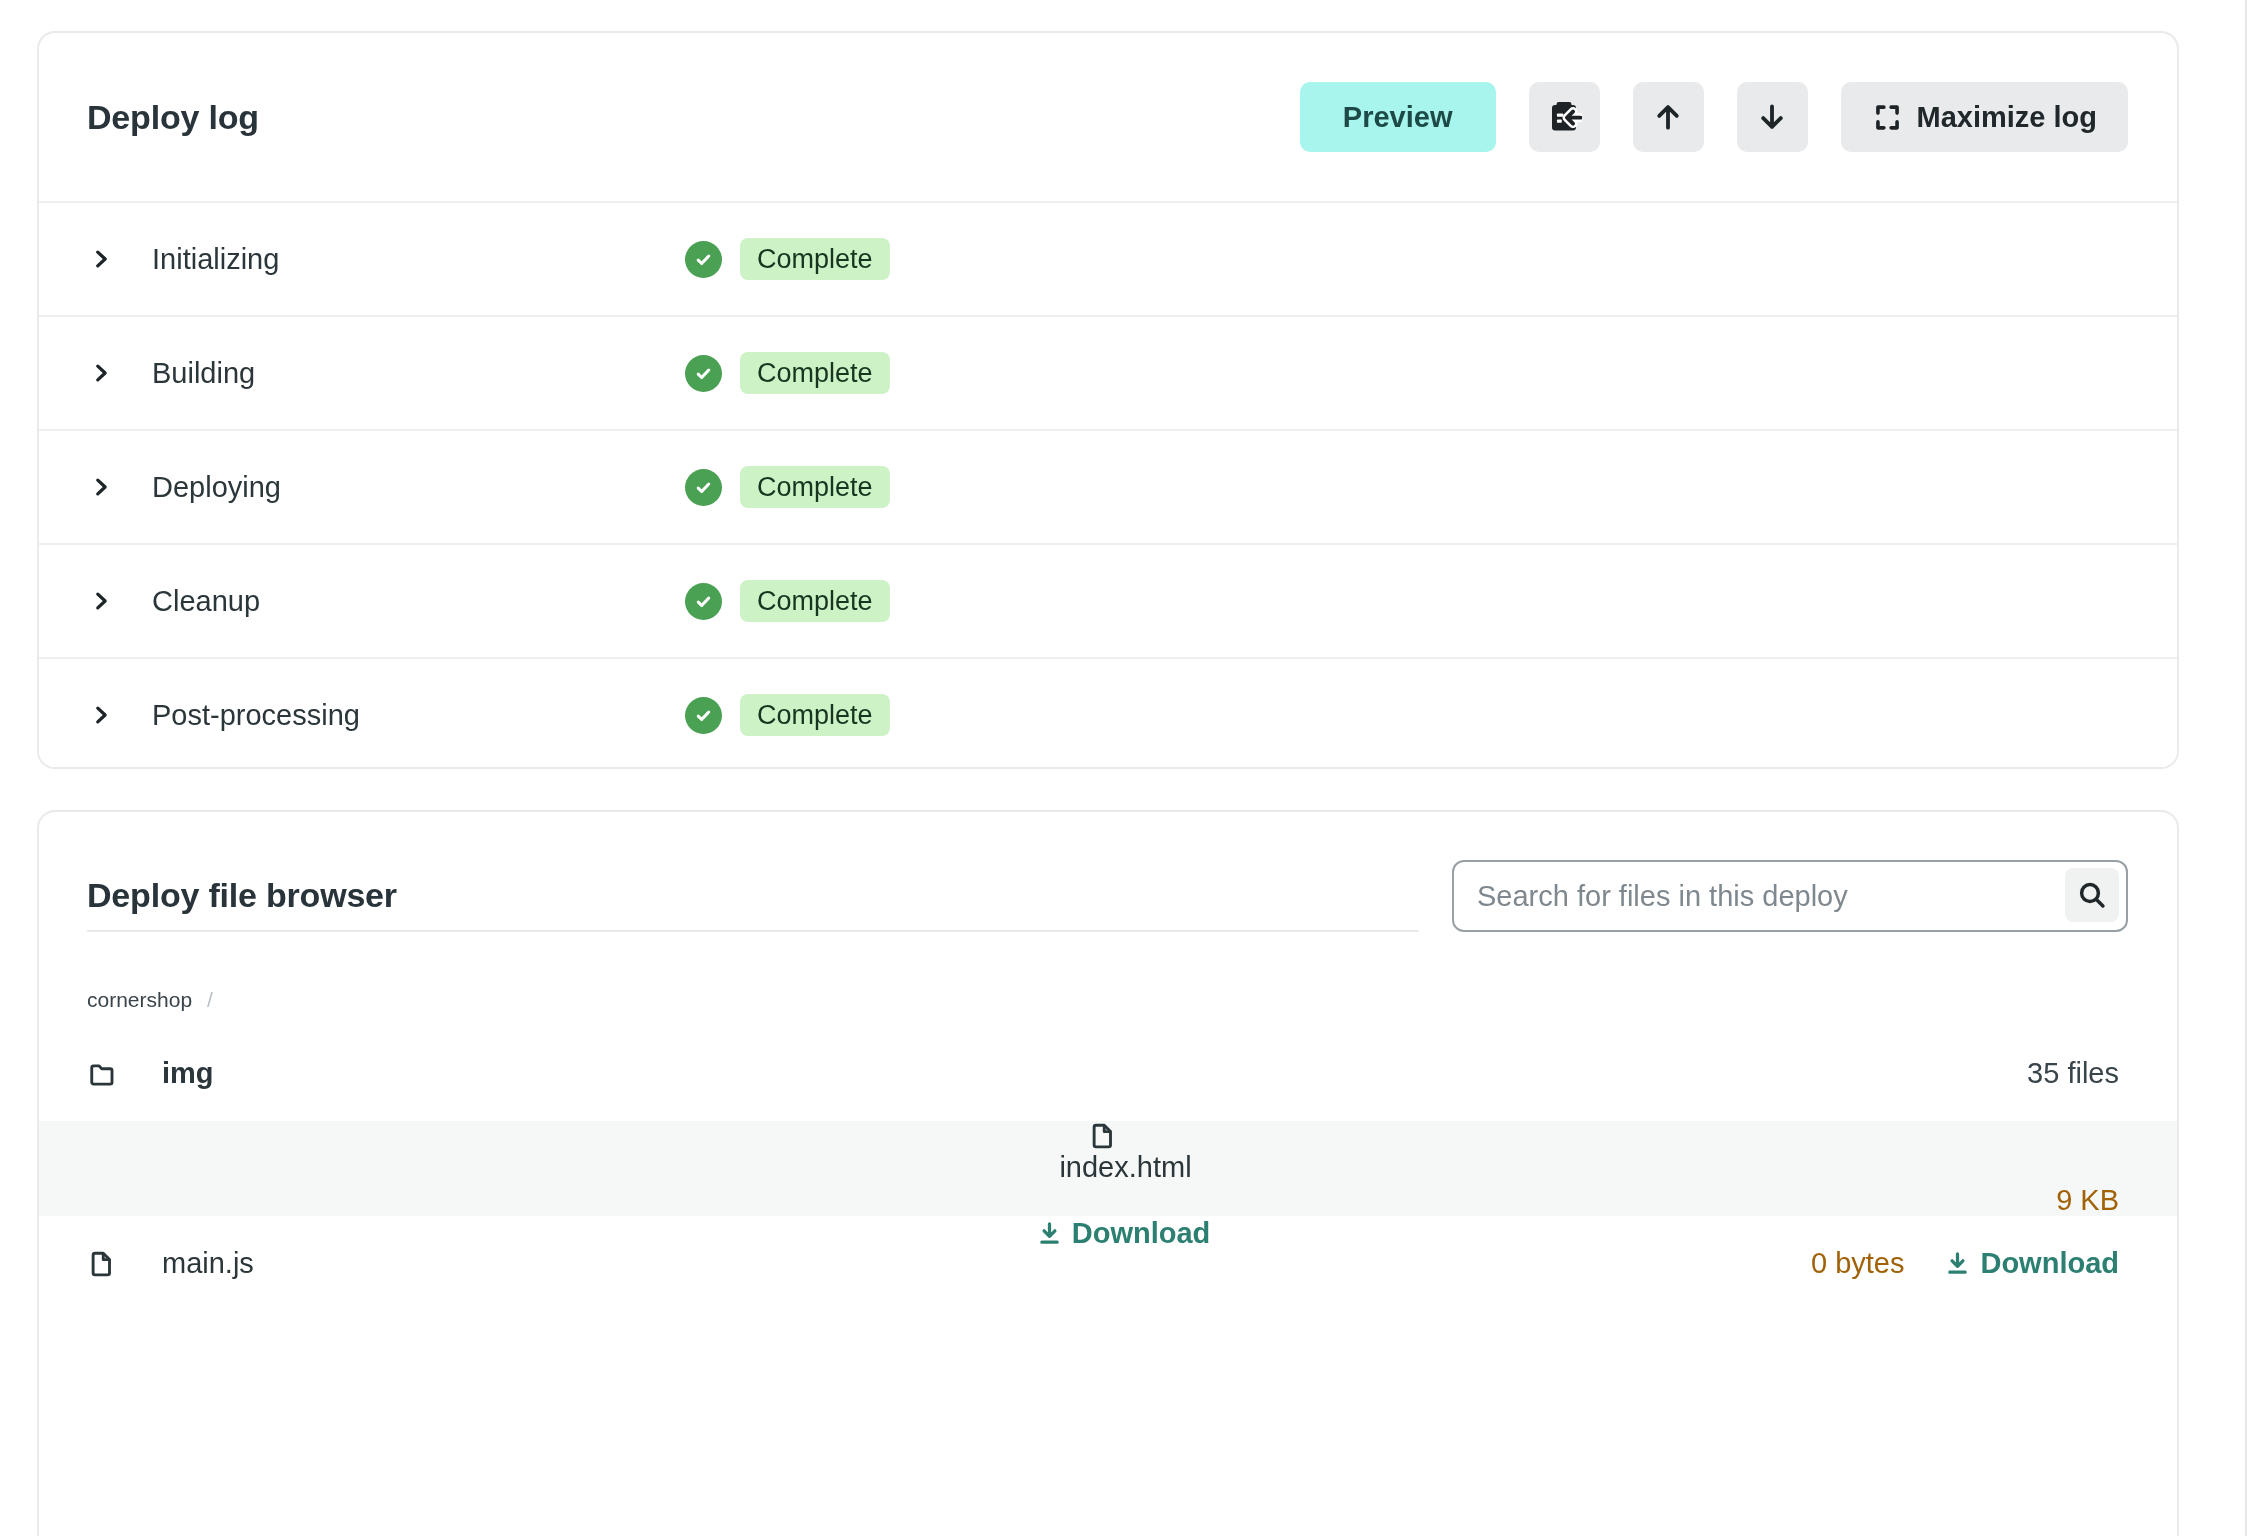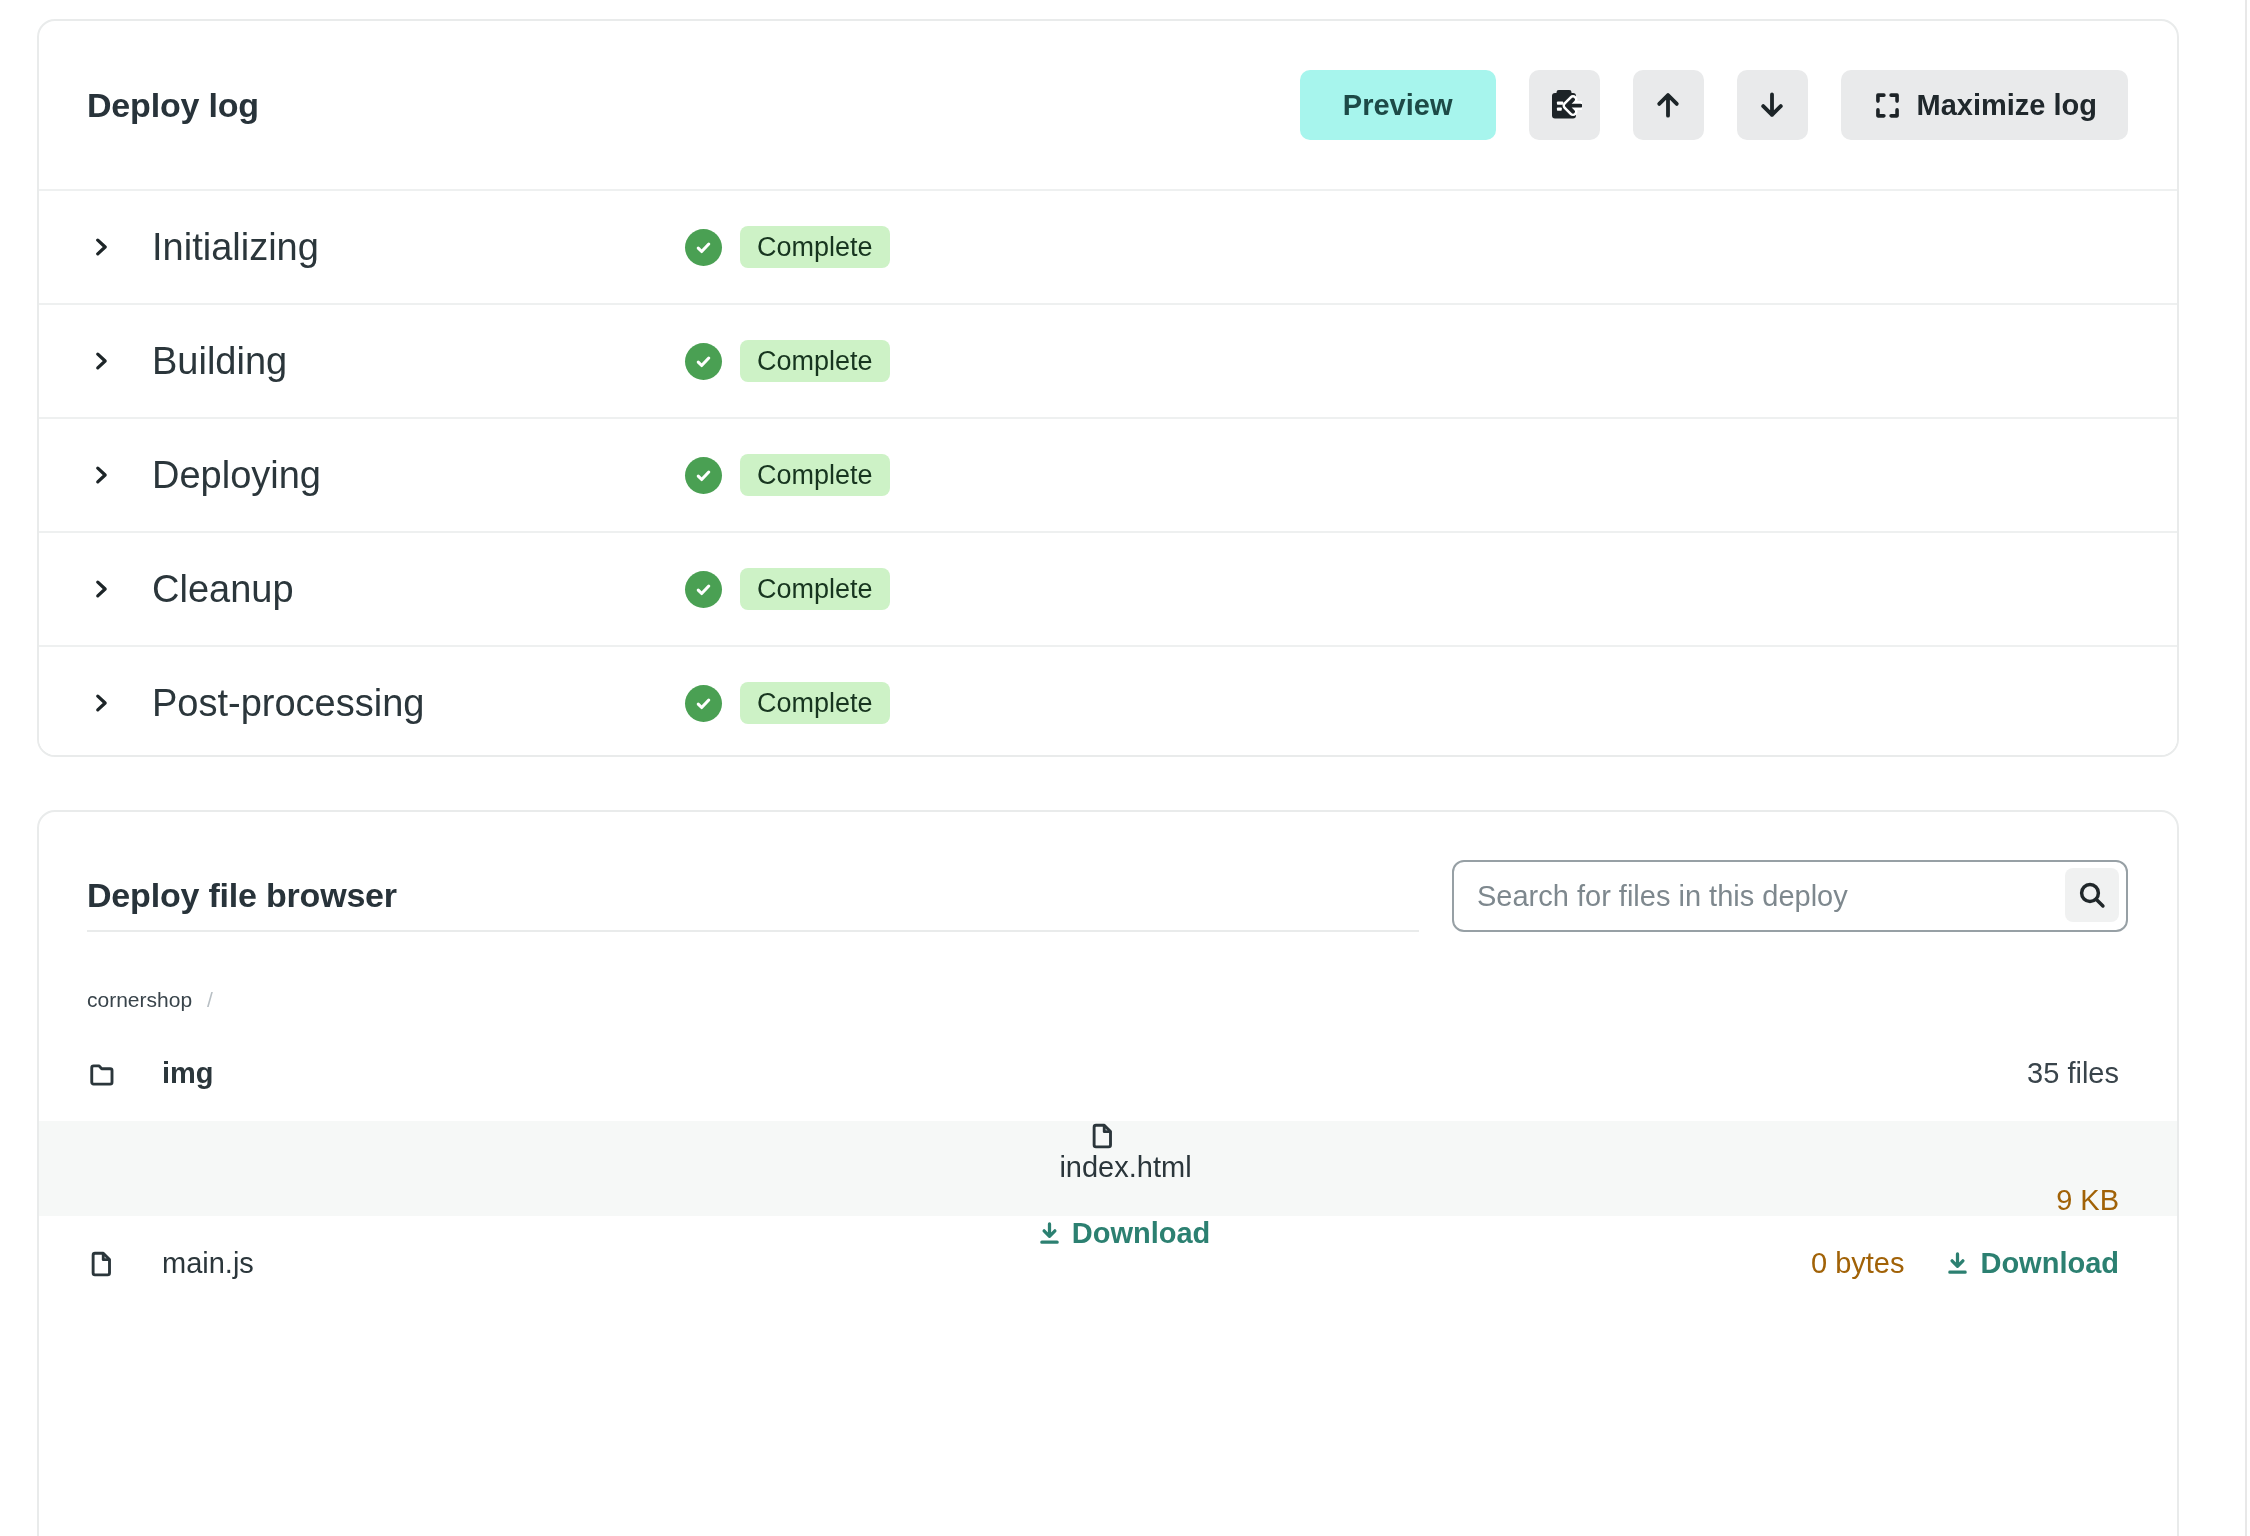--- a/index.html
+++ b/index.html
@@ -21,7 +21,7 @@
     background: #fff; border: 2px solid #e9ebeb; border-radius: 18px;
   }
   
-  .deploy-log { top: 19px; height: 738px; overflow: hidden; }
+  .deploy-log { top: 31px; height: 738px; overflow: hidden; }
   .log-header {
     height: 168px; display: flex; align-items: center;
     padding: 0 49px 0 48px;

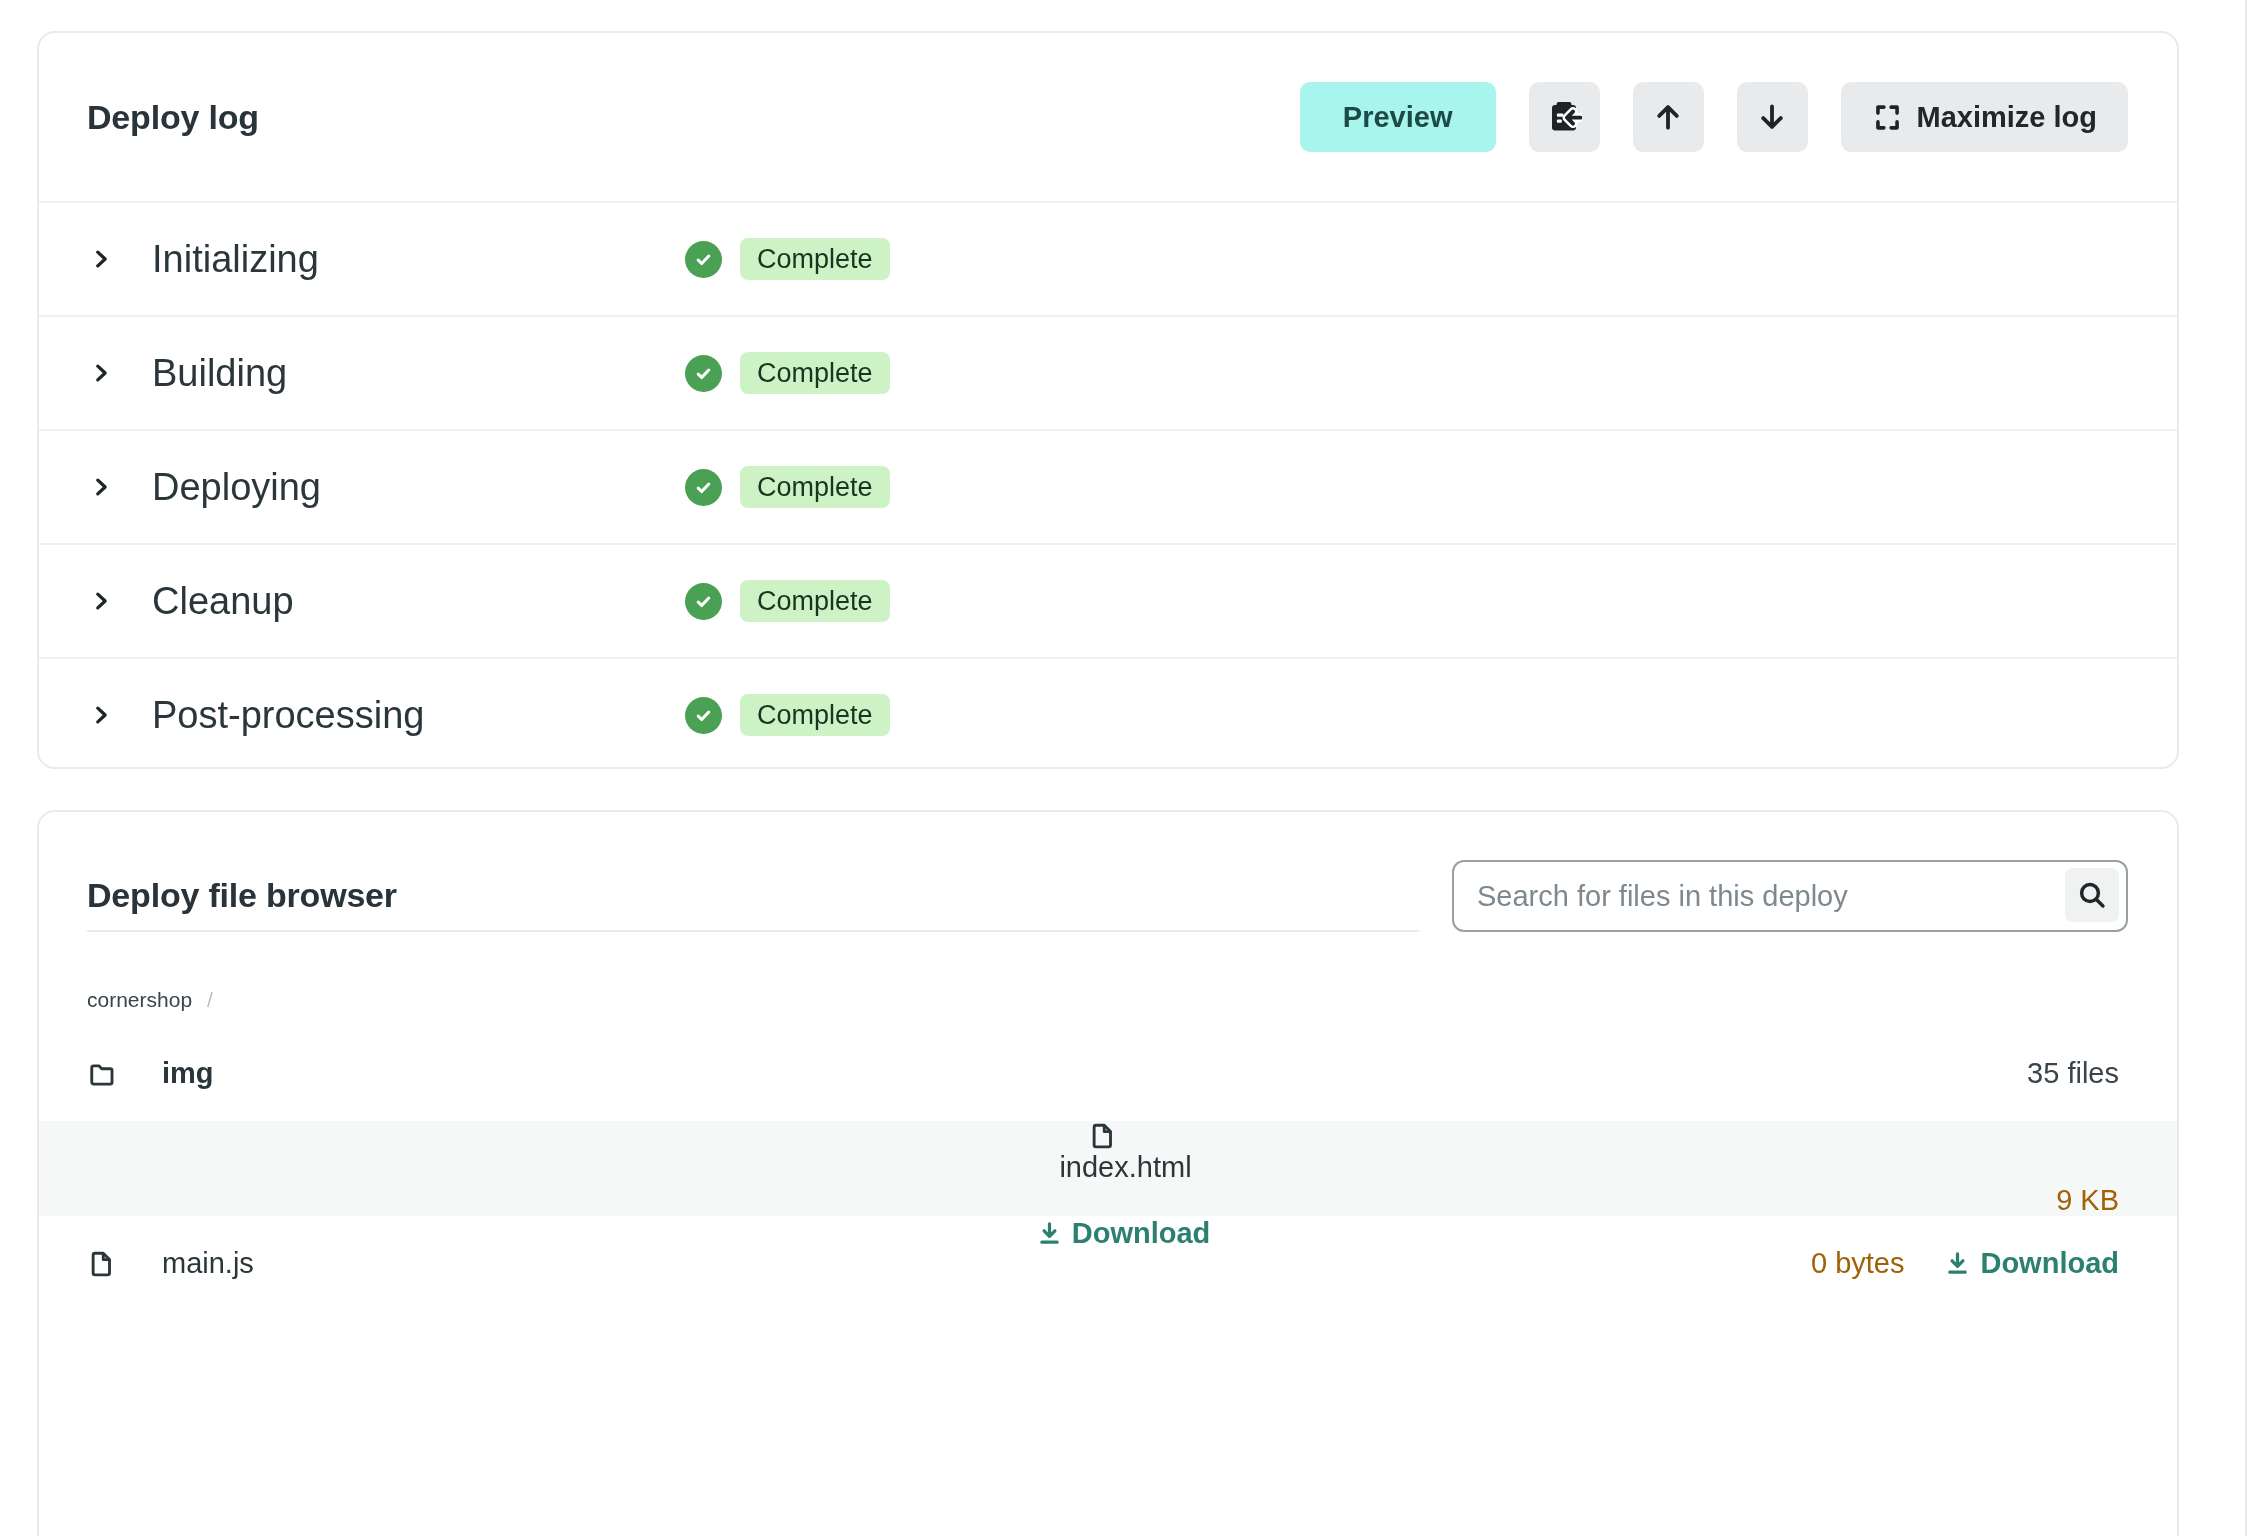--- a/index.html
+++ b/index.html
@@ -46,7 +46,7 @@
   }
   .chev { width: 22px; height: 22px; display: inline-flex; flex: 0 0 22px; }
   .stage-label {
-    margin-left: 40px; width: 533px; font-size: 38px; font-weight: 500; color: #2b363b;
+    margin-left: 40px; width: 533px; font-size: 29px; font-weight: 500; color: #2b363b;
   }
   .stage-status { display: flex; align-items: center; }
   .check-circle {

